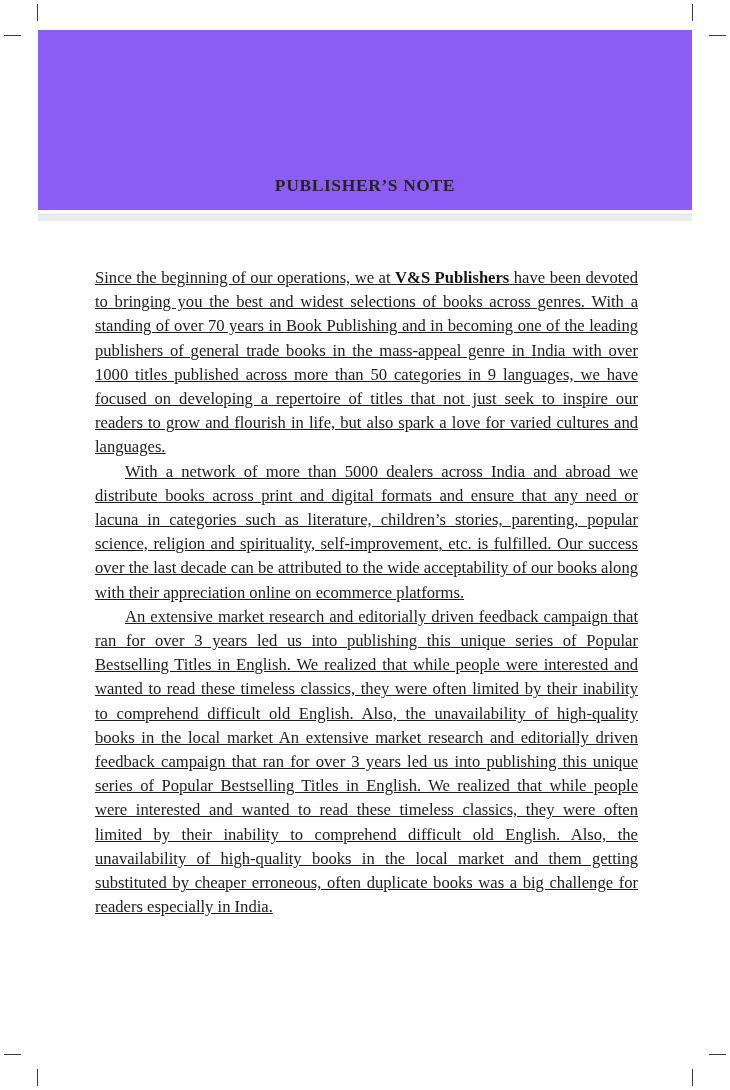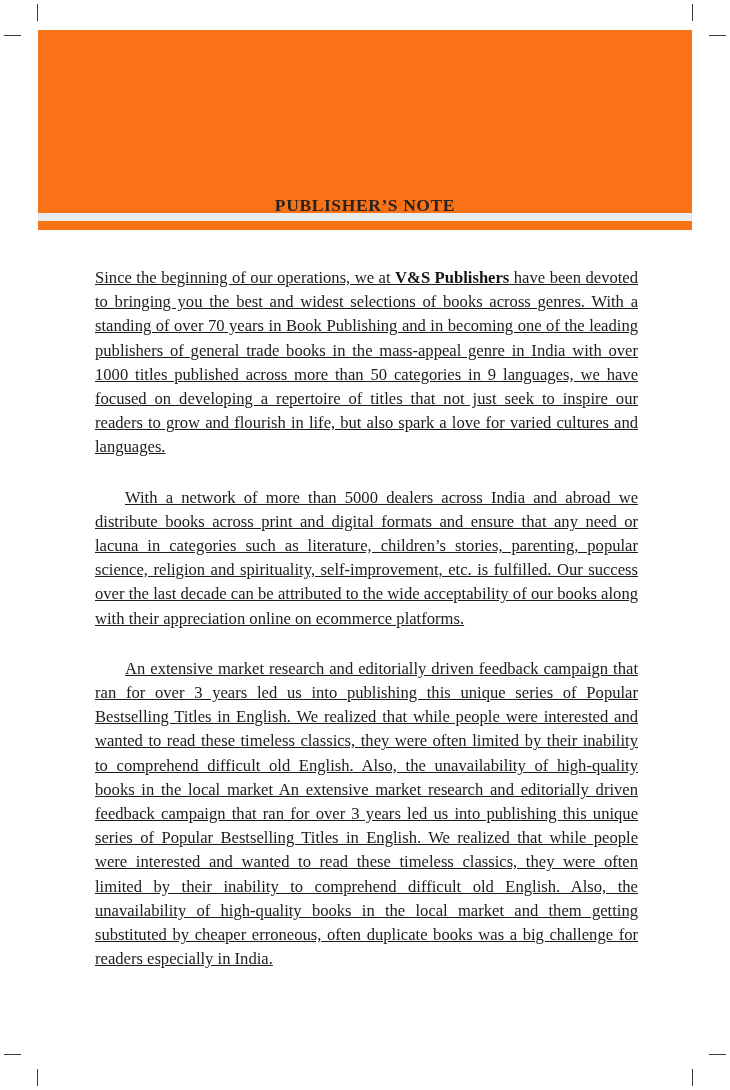--- a/index.html
+++ b/index.html
@@ -33,8 +33,8 @@
     left: 38px;
     top: 30px;
     width: 654px;
-    height: 200px;
-    background: #f97316;
+    height: 180px;
+    background: #8b5cf6;
     display: flex;
     align-items: flex-end;
     justify-content: center;

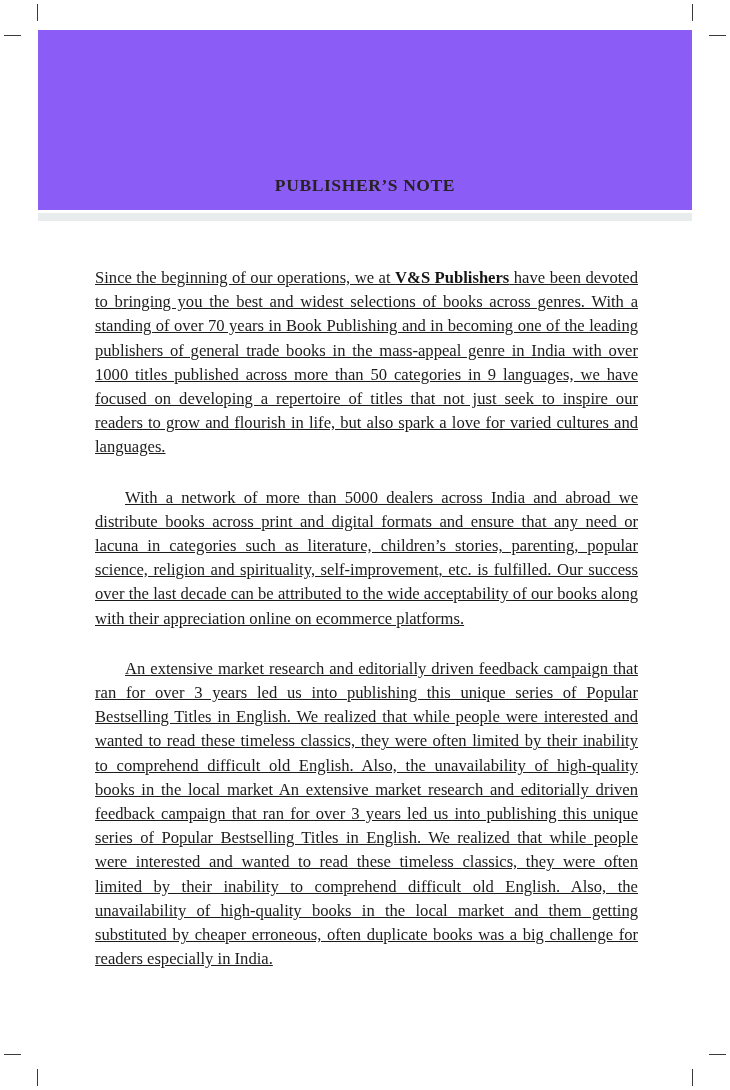--- a/index.html
+++ b/index.html
@@ -75,7 +75,6 @@
   }
   .body-text p.indent {
     text-indent: 30px;
-    margin-top: 26px;
   }
   .body-text strong {
     font-weight: bold;

